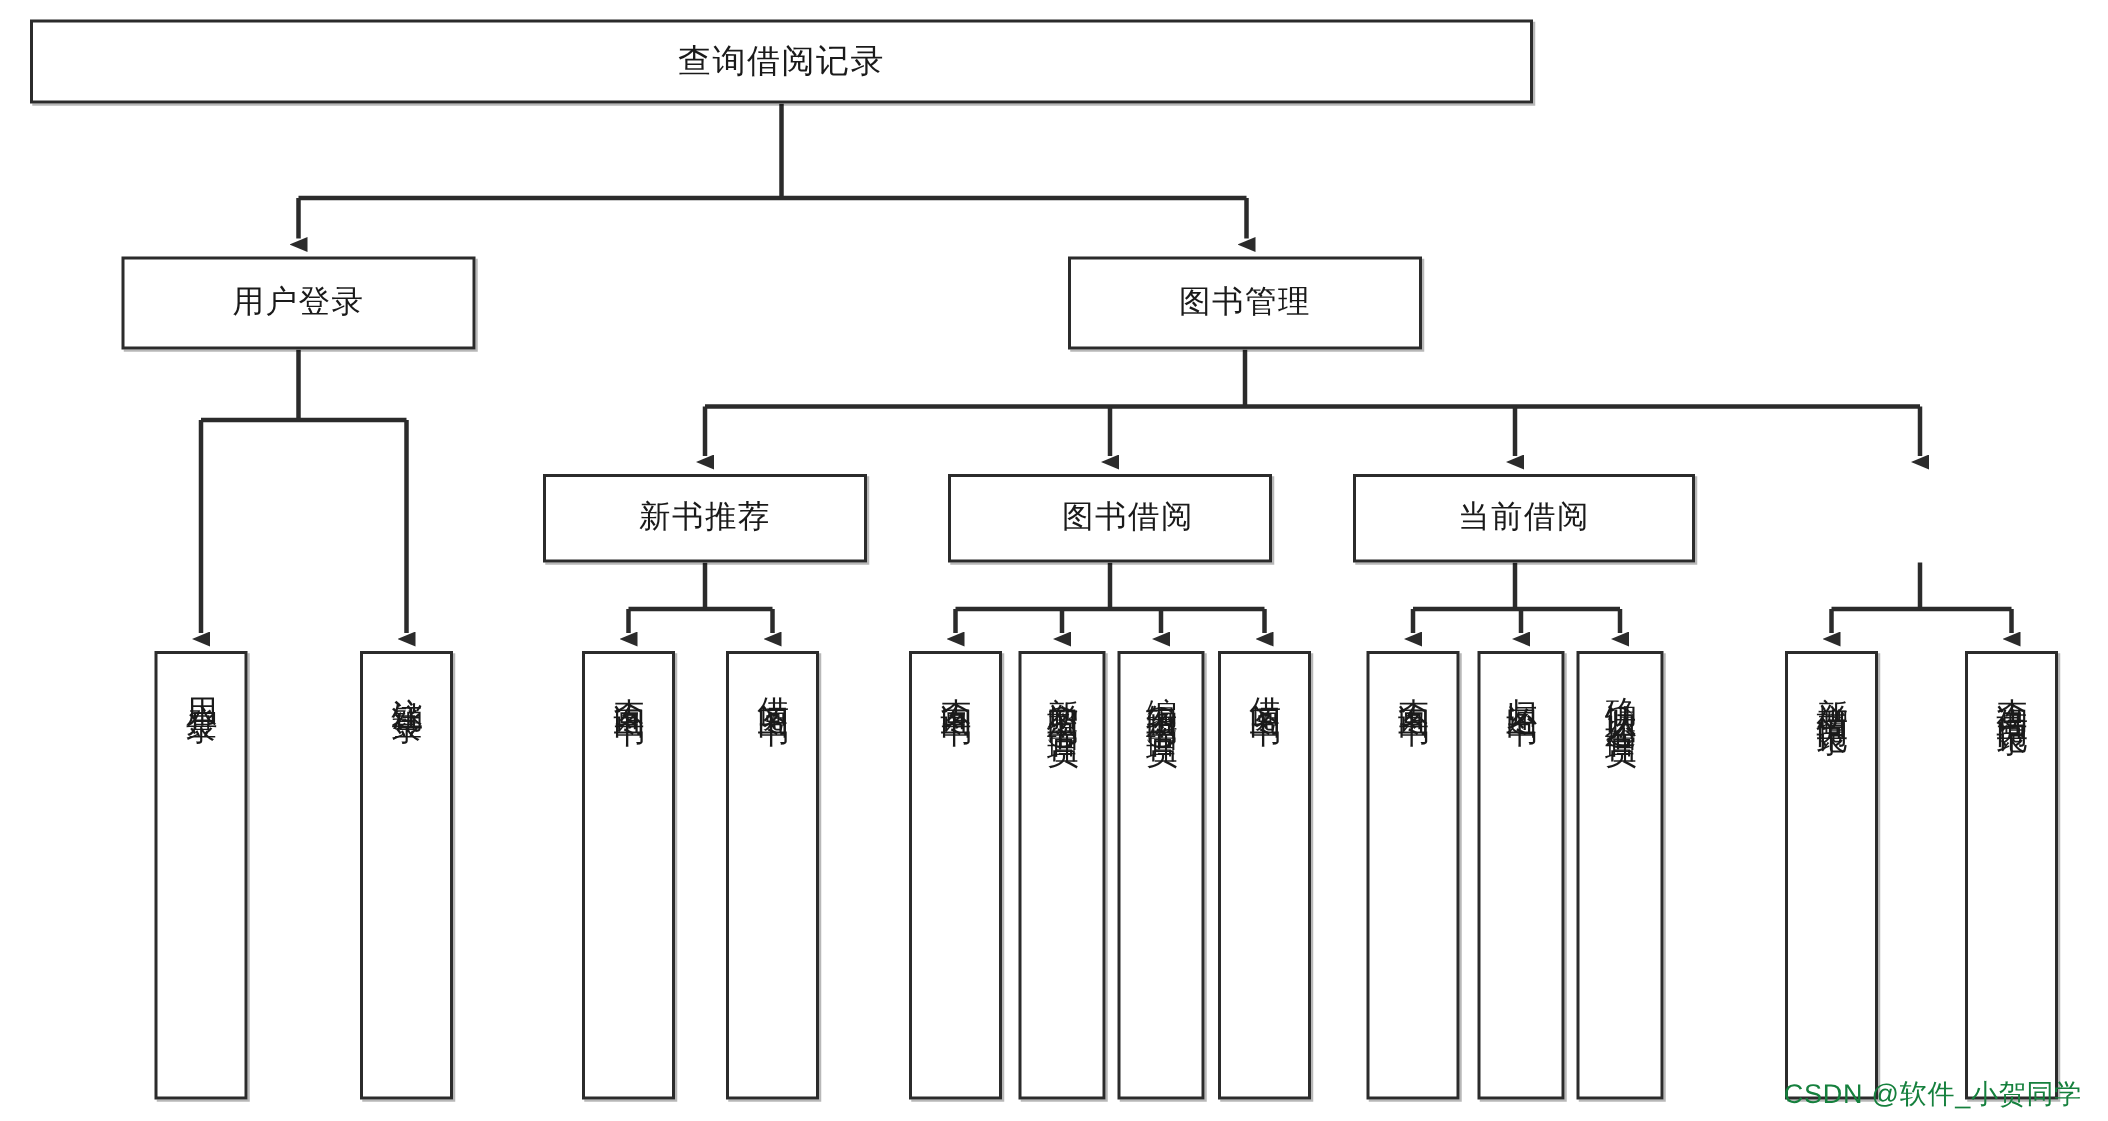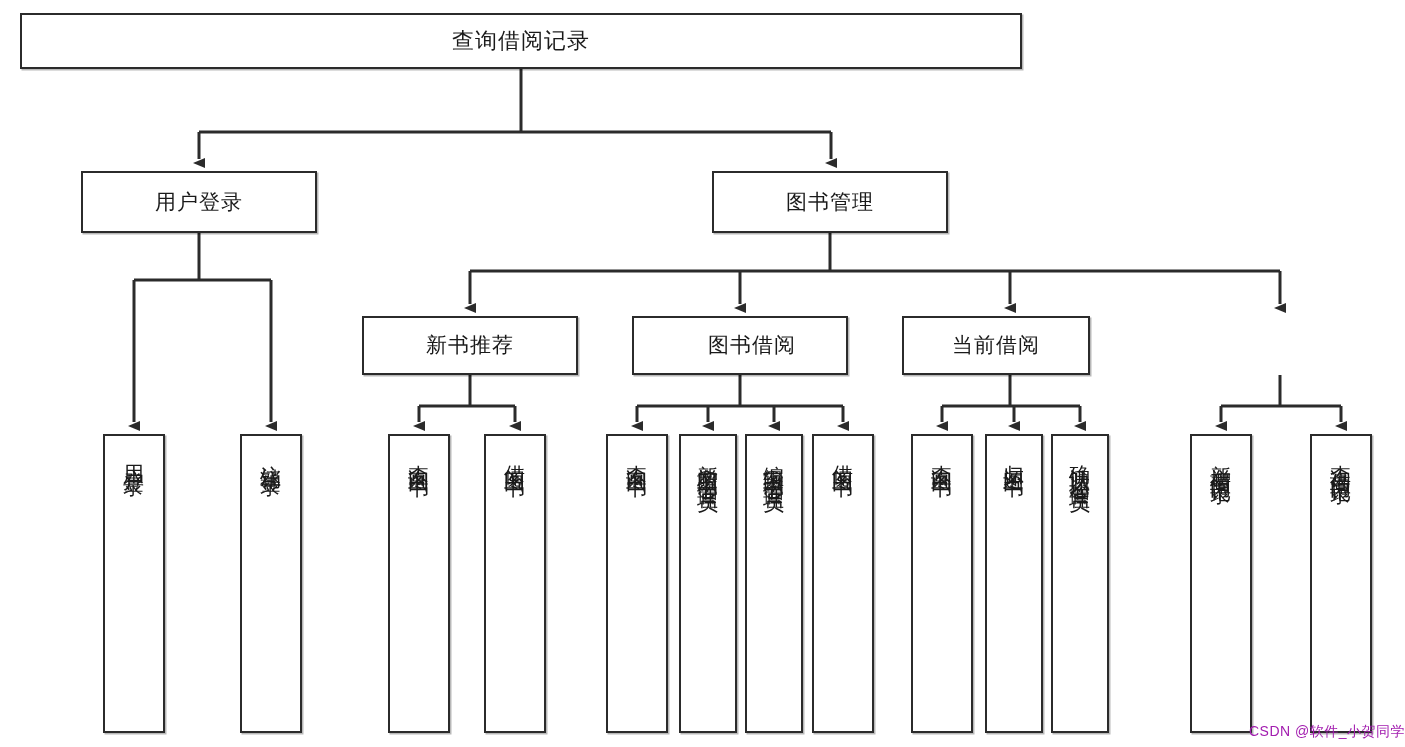--- a/index.html
+++ b/index.html
@@ -140,7 +140,7 @@
   <div class="node" style="left:632px; top:316px; width:216px; height:59px;padding-left:24px;">
     <span class="label">图书借阅</span>
   </div>
-  <div class="node" style="left:902px; top:316px; width:188px; height:59px;">
+  <div class="node" style="left:902px; top:316px; width:228px; height:59px;">
     <span class="label">当前借阅</span>
   </div>
 

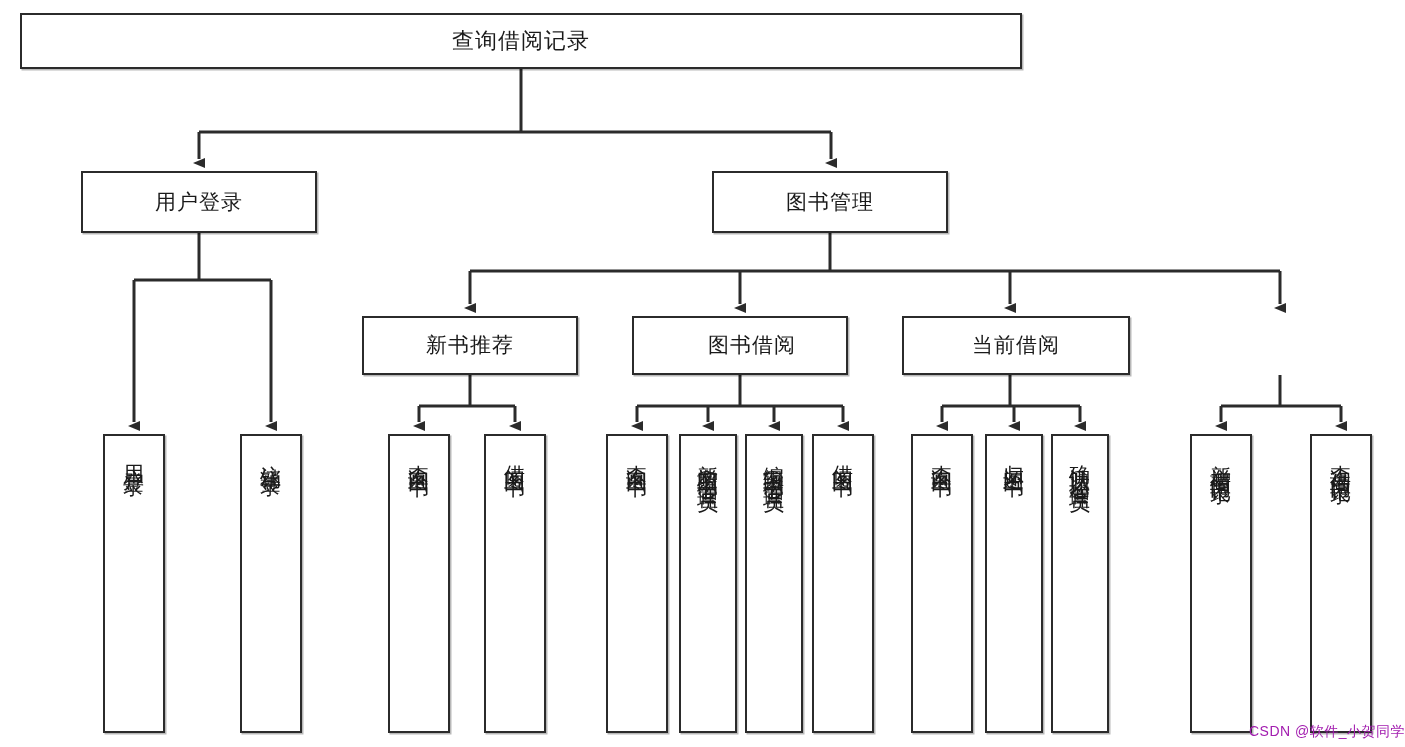--- a/index.html
+++ b/index.html
@@ -60,10 +60,10 @@
   .node.root .label { font-size: 22px; }
   #watermark {
     position: absolute;
-    right: 0;
+    right: 17px;
     bottom: 6px;
-    font-size: 14px;
-    color: #a21caf;
+    font-size: 18px;
+    color: #15803d;
     letter-spacing: 0.5px;
     white-space: nowrap;
   }

